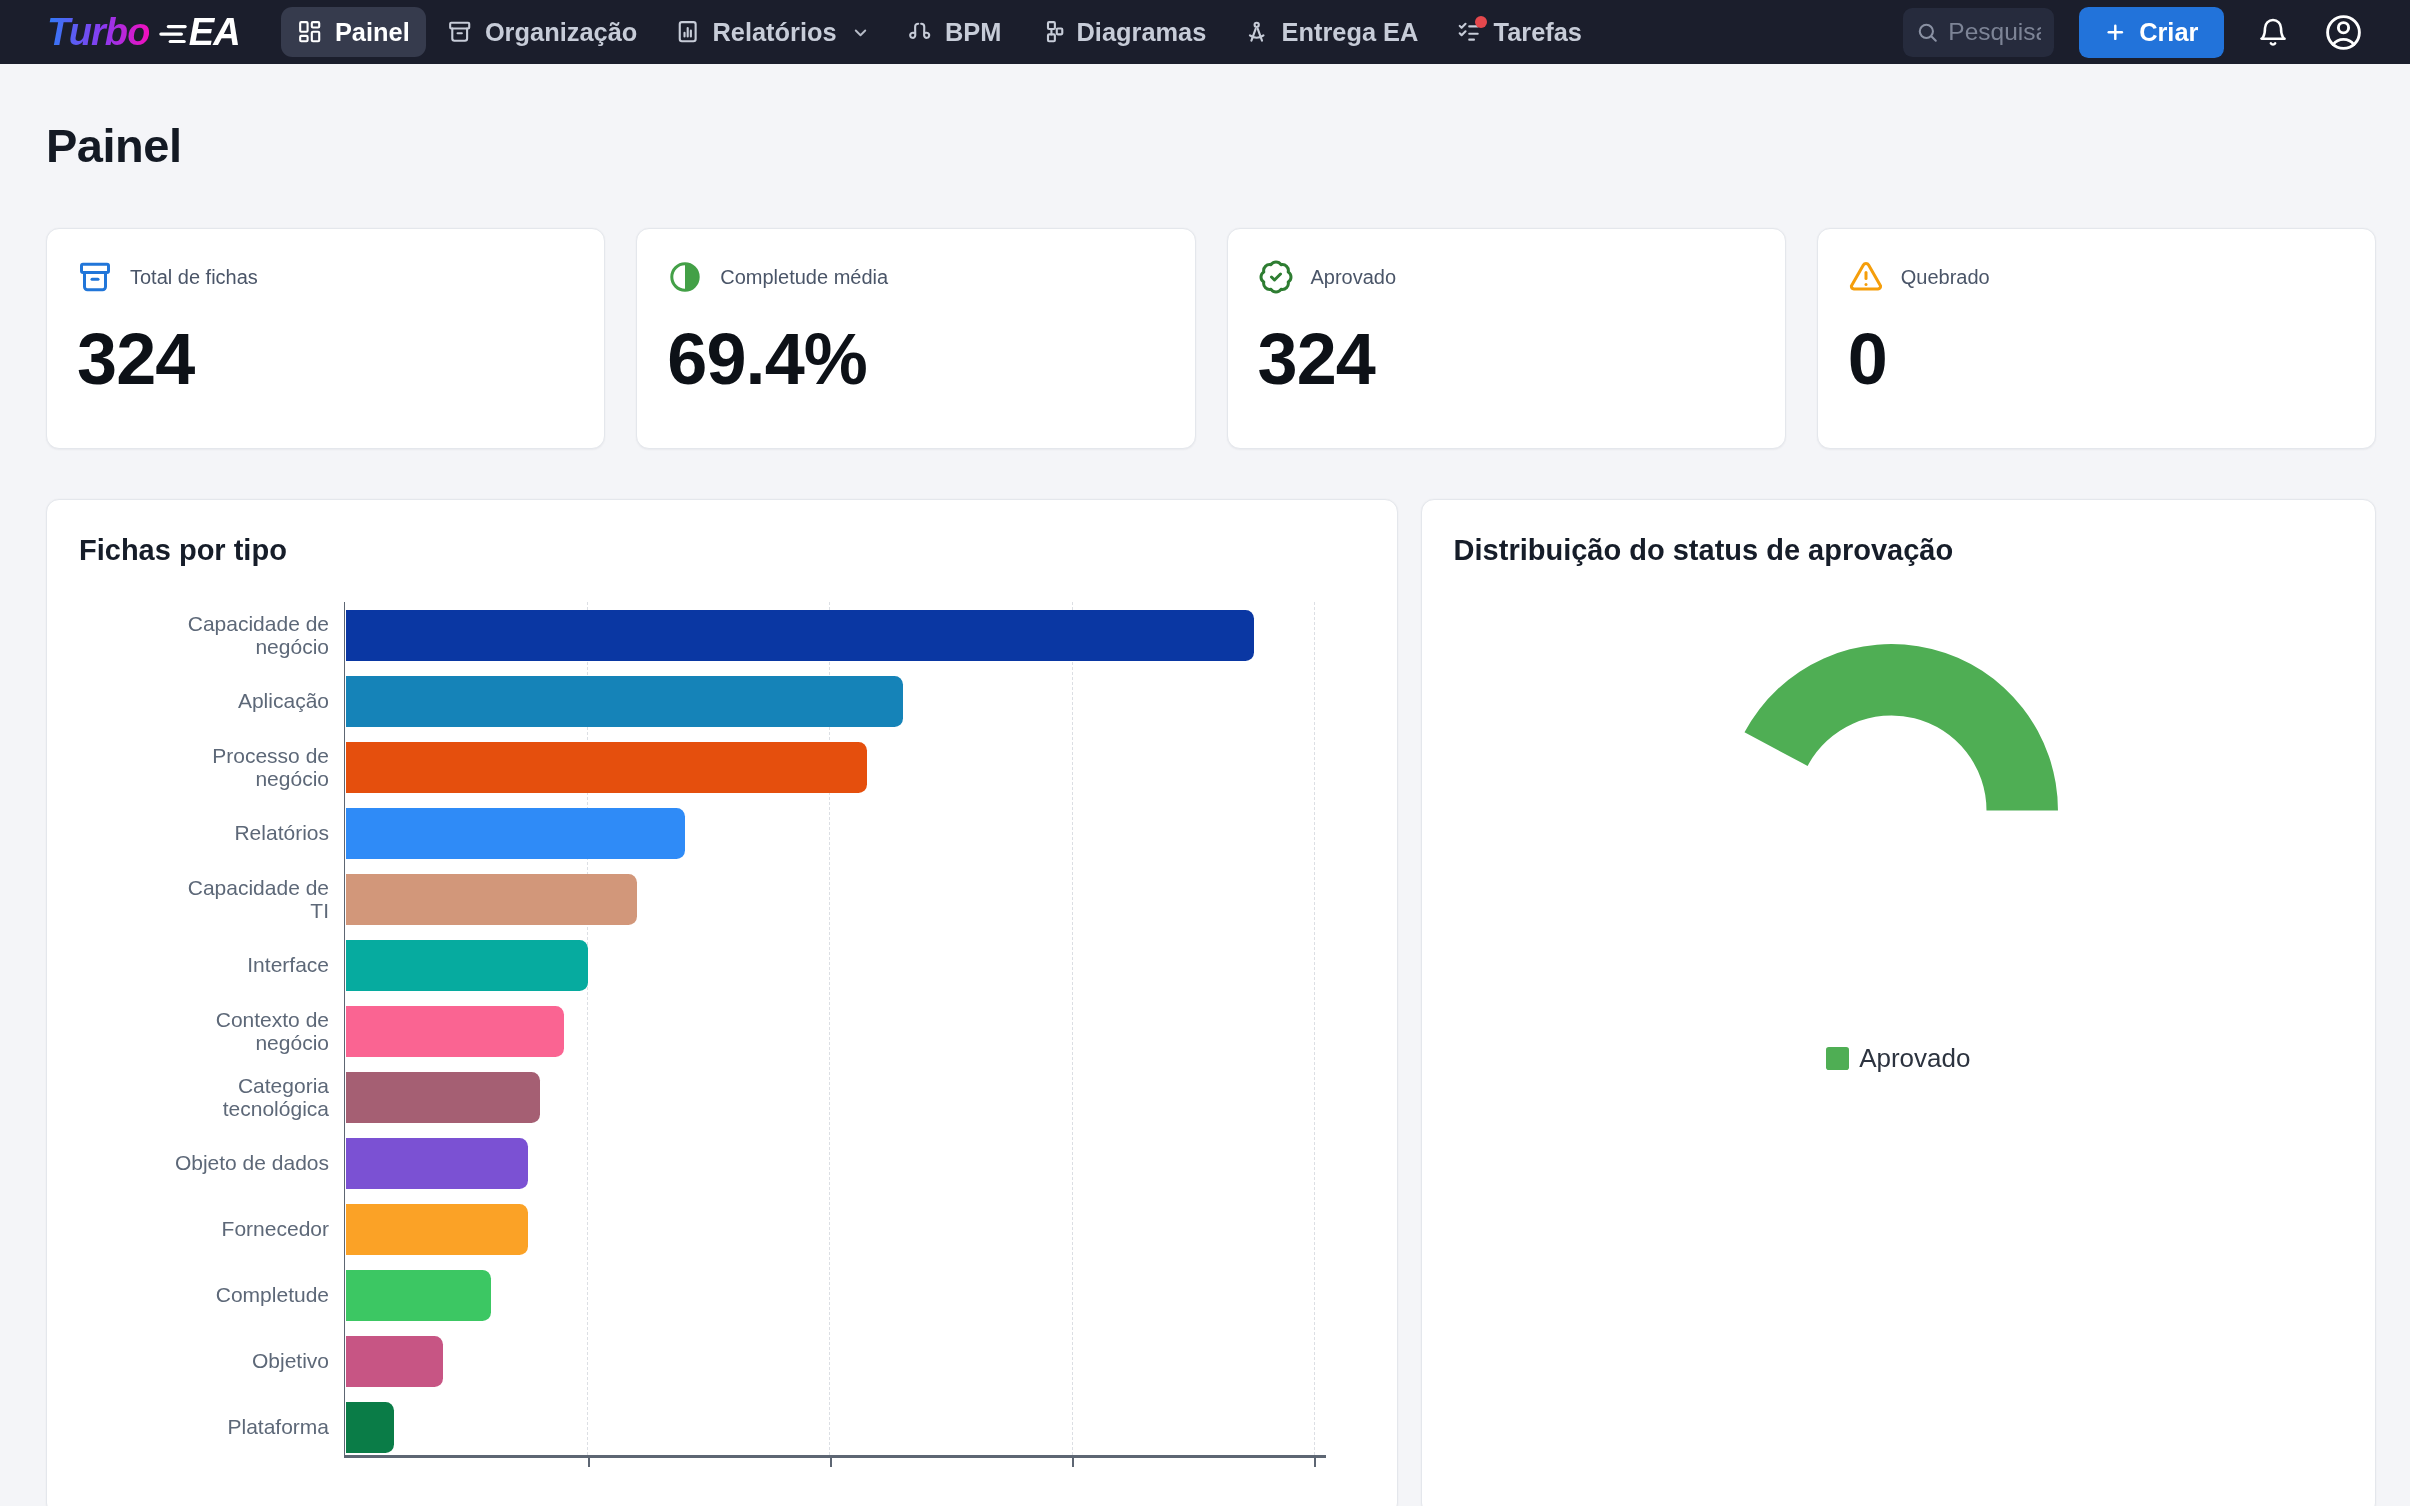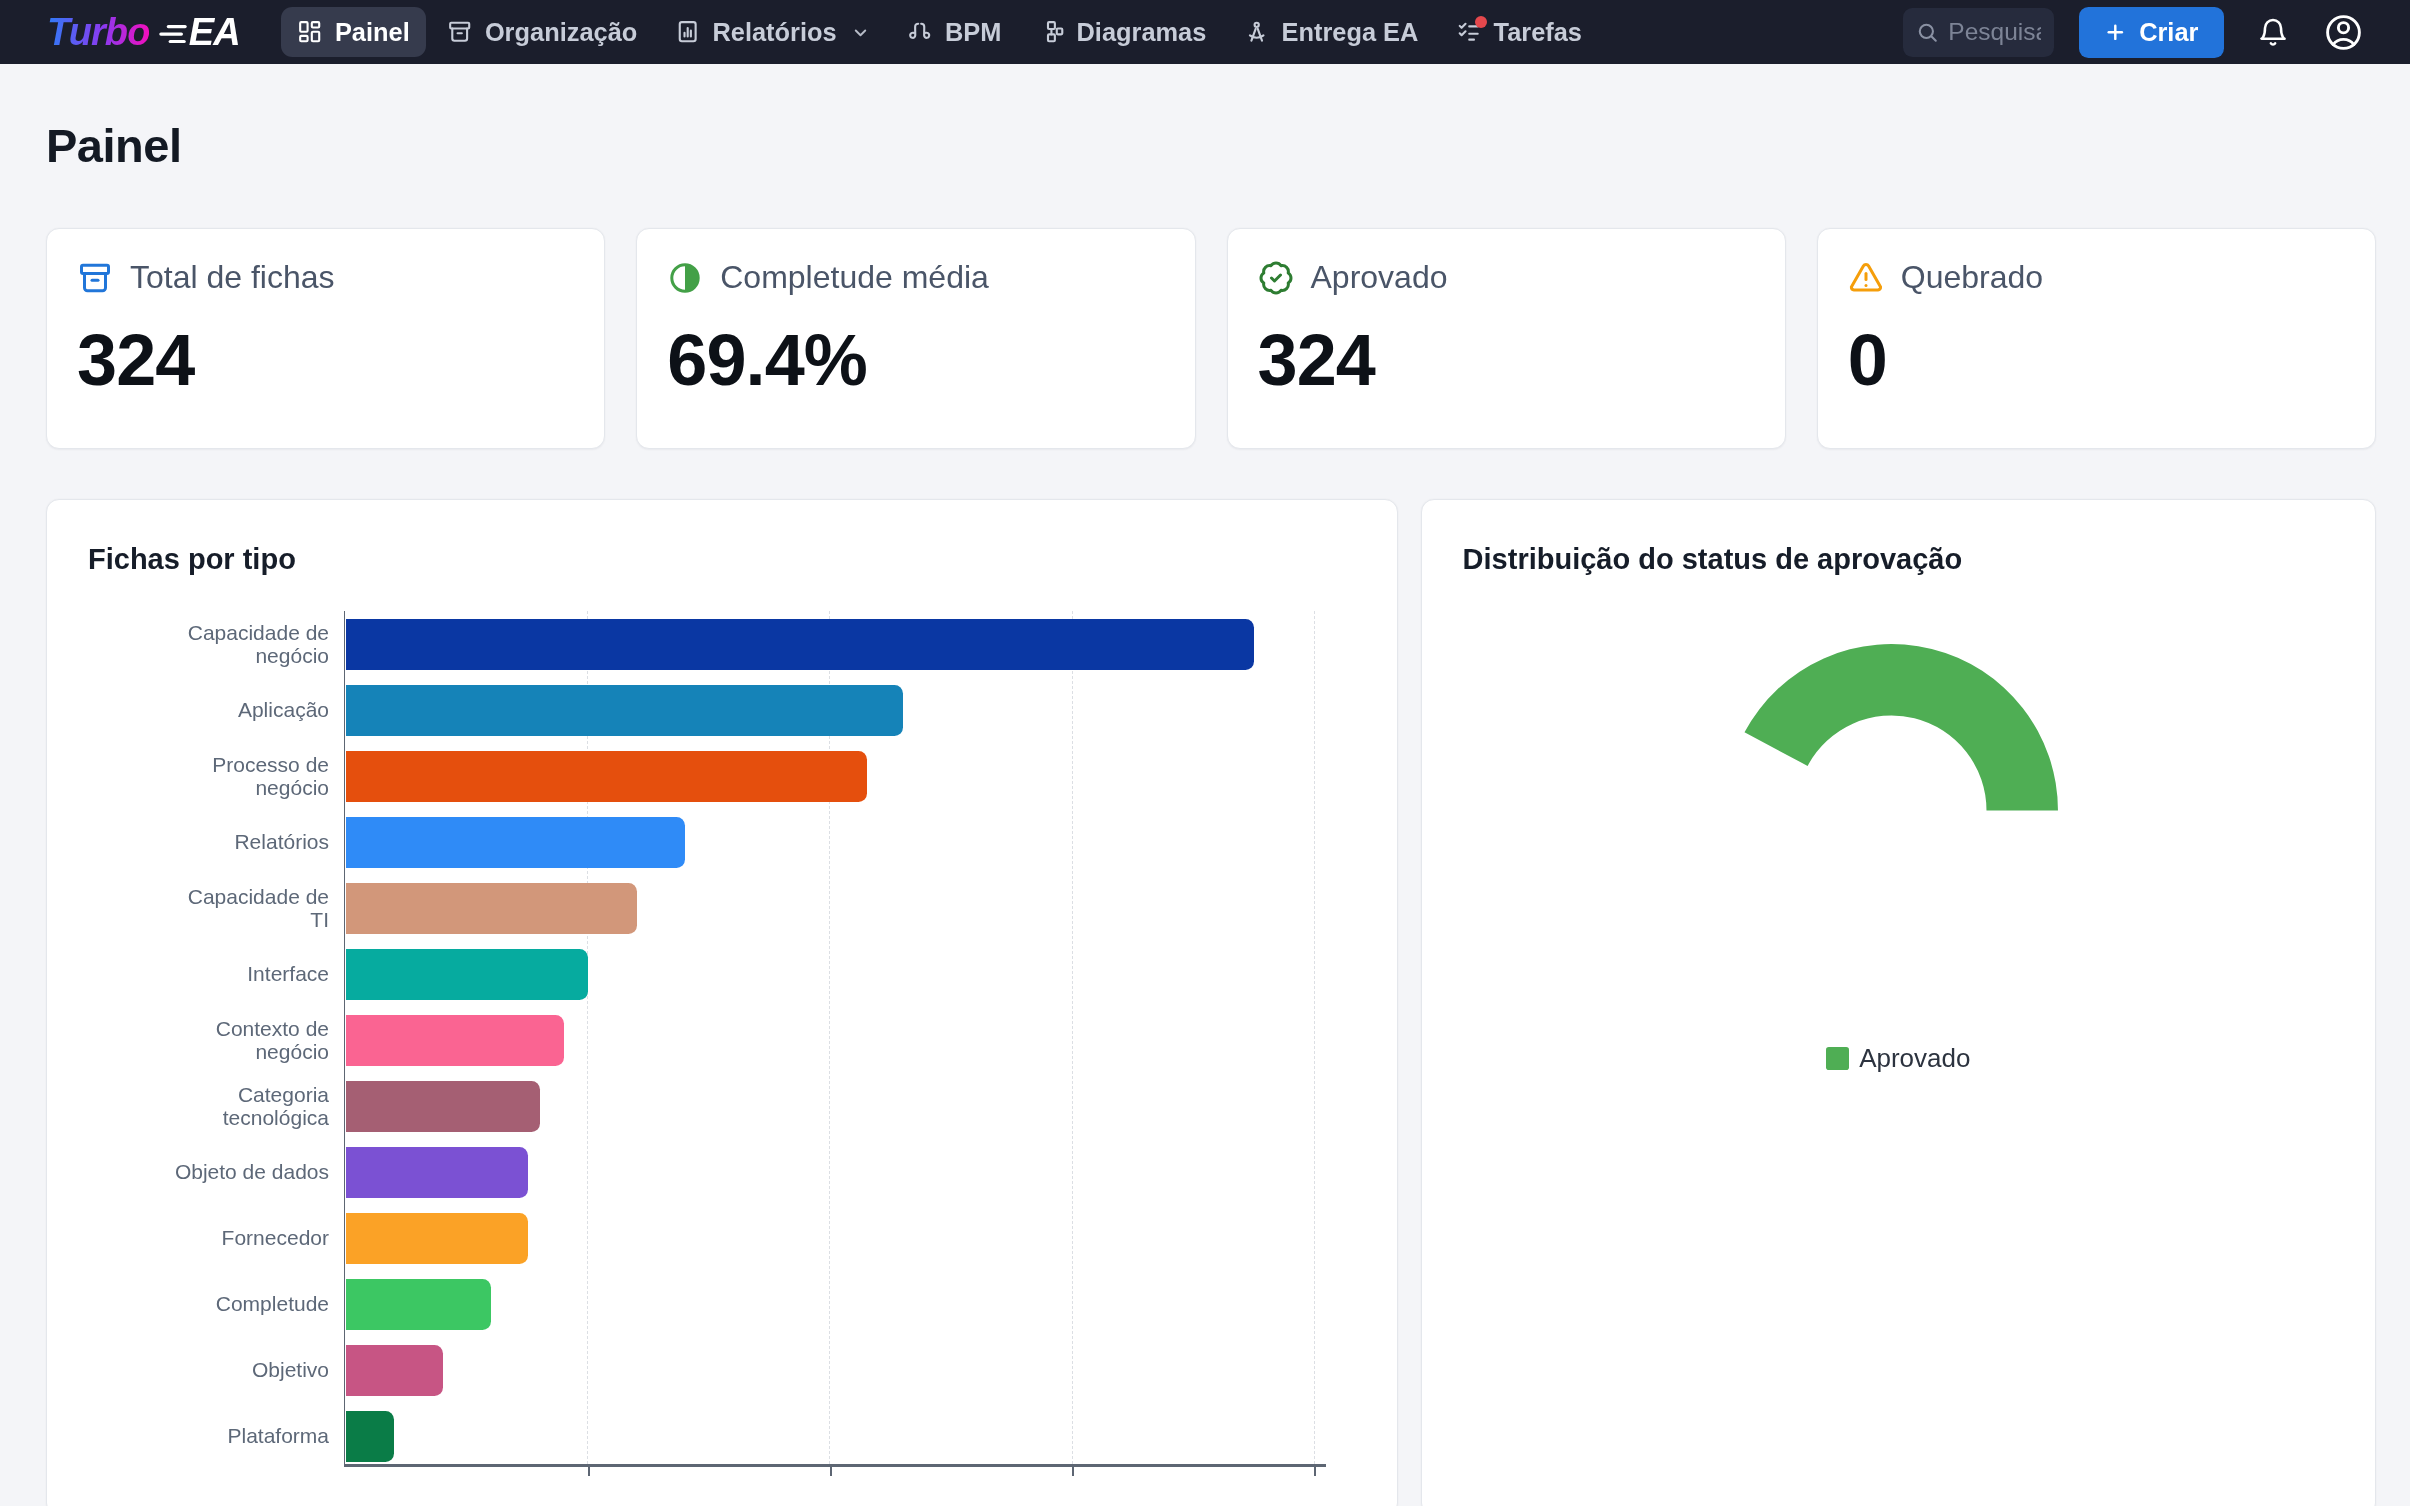--- a/index.html
+++ b/index.html
@@ -65,7 +65,7 @@
     padding:30px 30px; height:221px; box-shadow:0 0.9px 1.9px rgba(16,24,40,.05);
   }
   .stat-head { display:flex; align-items:center; gap:17px; color:#4a5568;
-    font-size:32px; font-weight:500; }
+    font-size:20px; font-weight:500; }
   .stat-value { font-size:72px; font-weight:800; color:#0d1117; margin-top:22.6px;
     letter-spacing:-0.9px; }
 

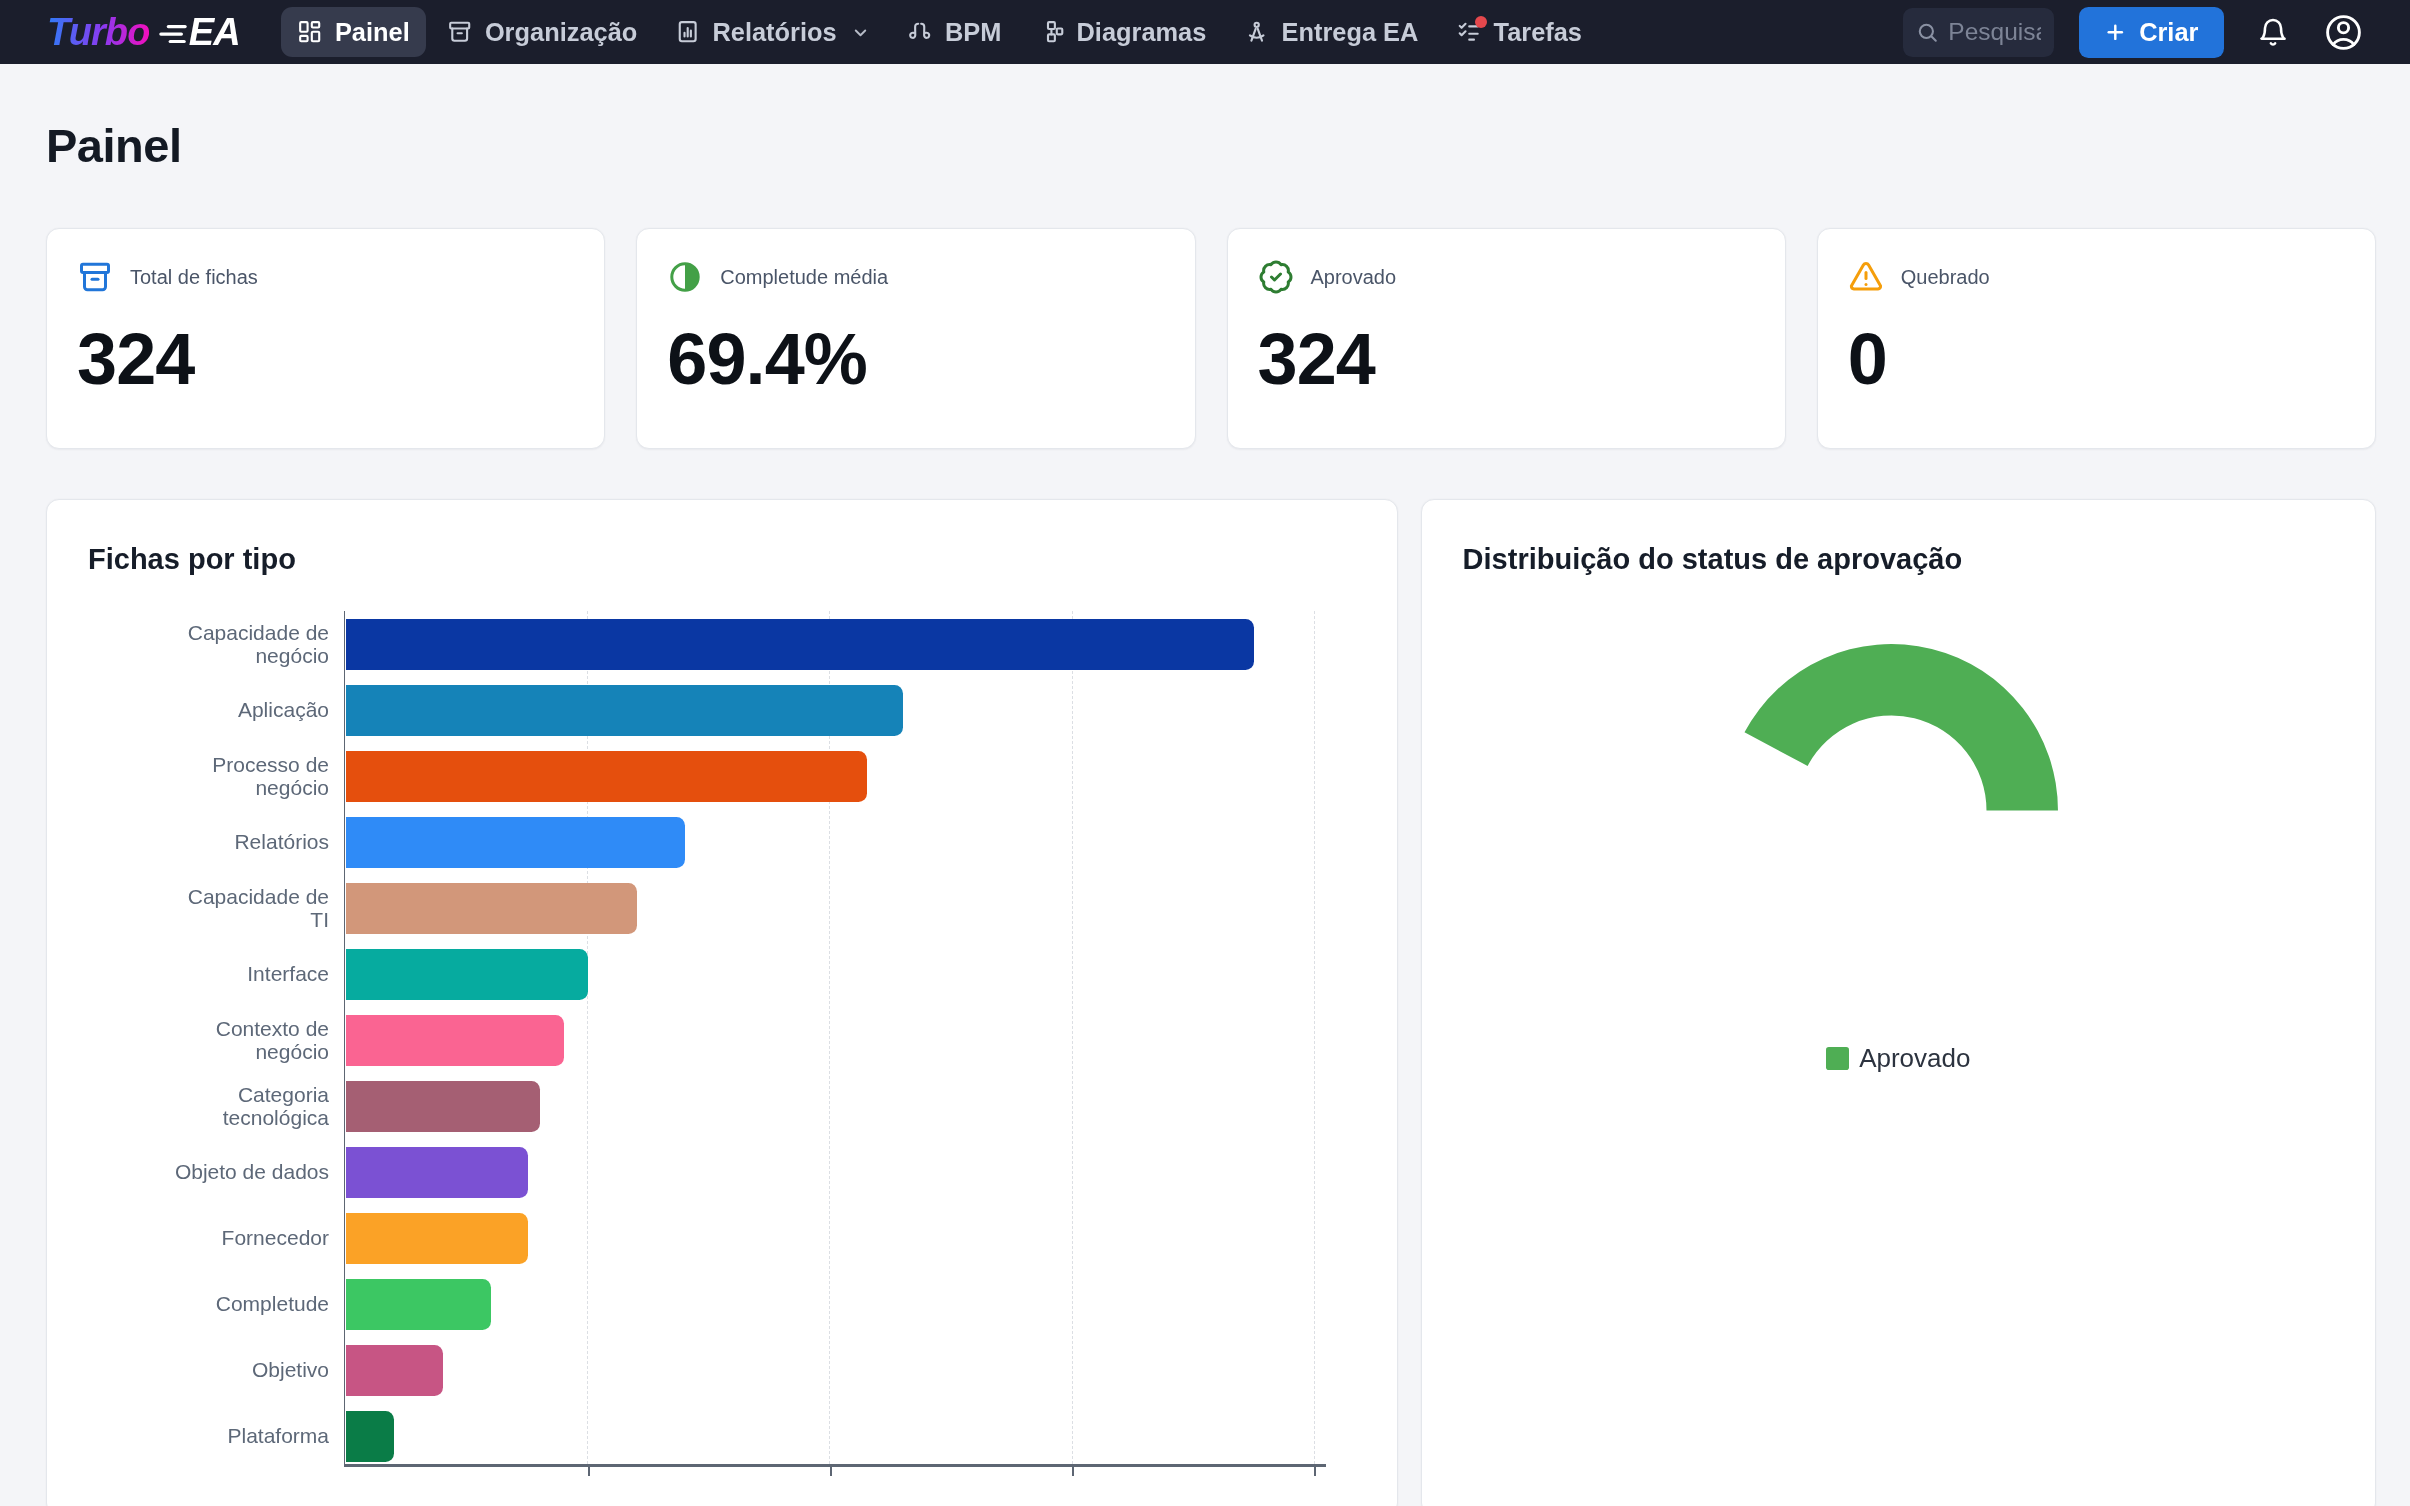--- a/index.html
+++ b/index.html
@@ -75,7 +75,7 @@
     padding:34px 32px; height:1017px; position:relative;
     box-shadow:0 0.9px 1.9px rgba(16,24,40,.05);
   }
-  .chart-title { font-size:29px; font-weight:700; color:#161d29; margin:9px; }
+  .chart-title { font-size:29px; font-weight:700; color:#161d29; margin:0; }
 
   
   .plot { position:relative; margin-top:35px; height:885px; }

